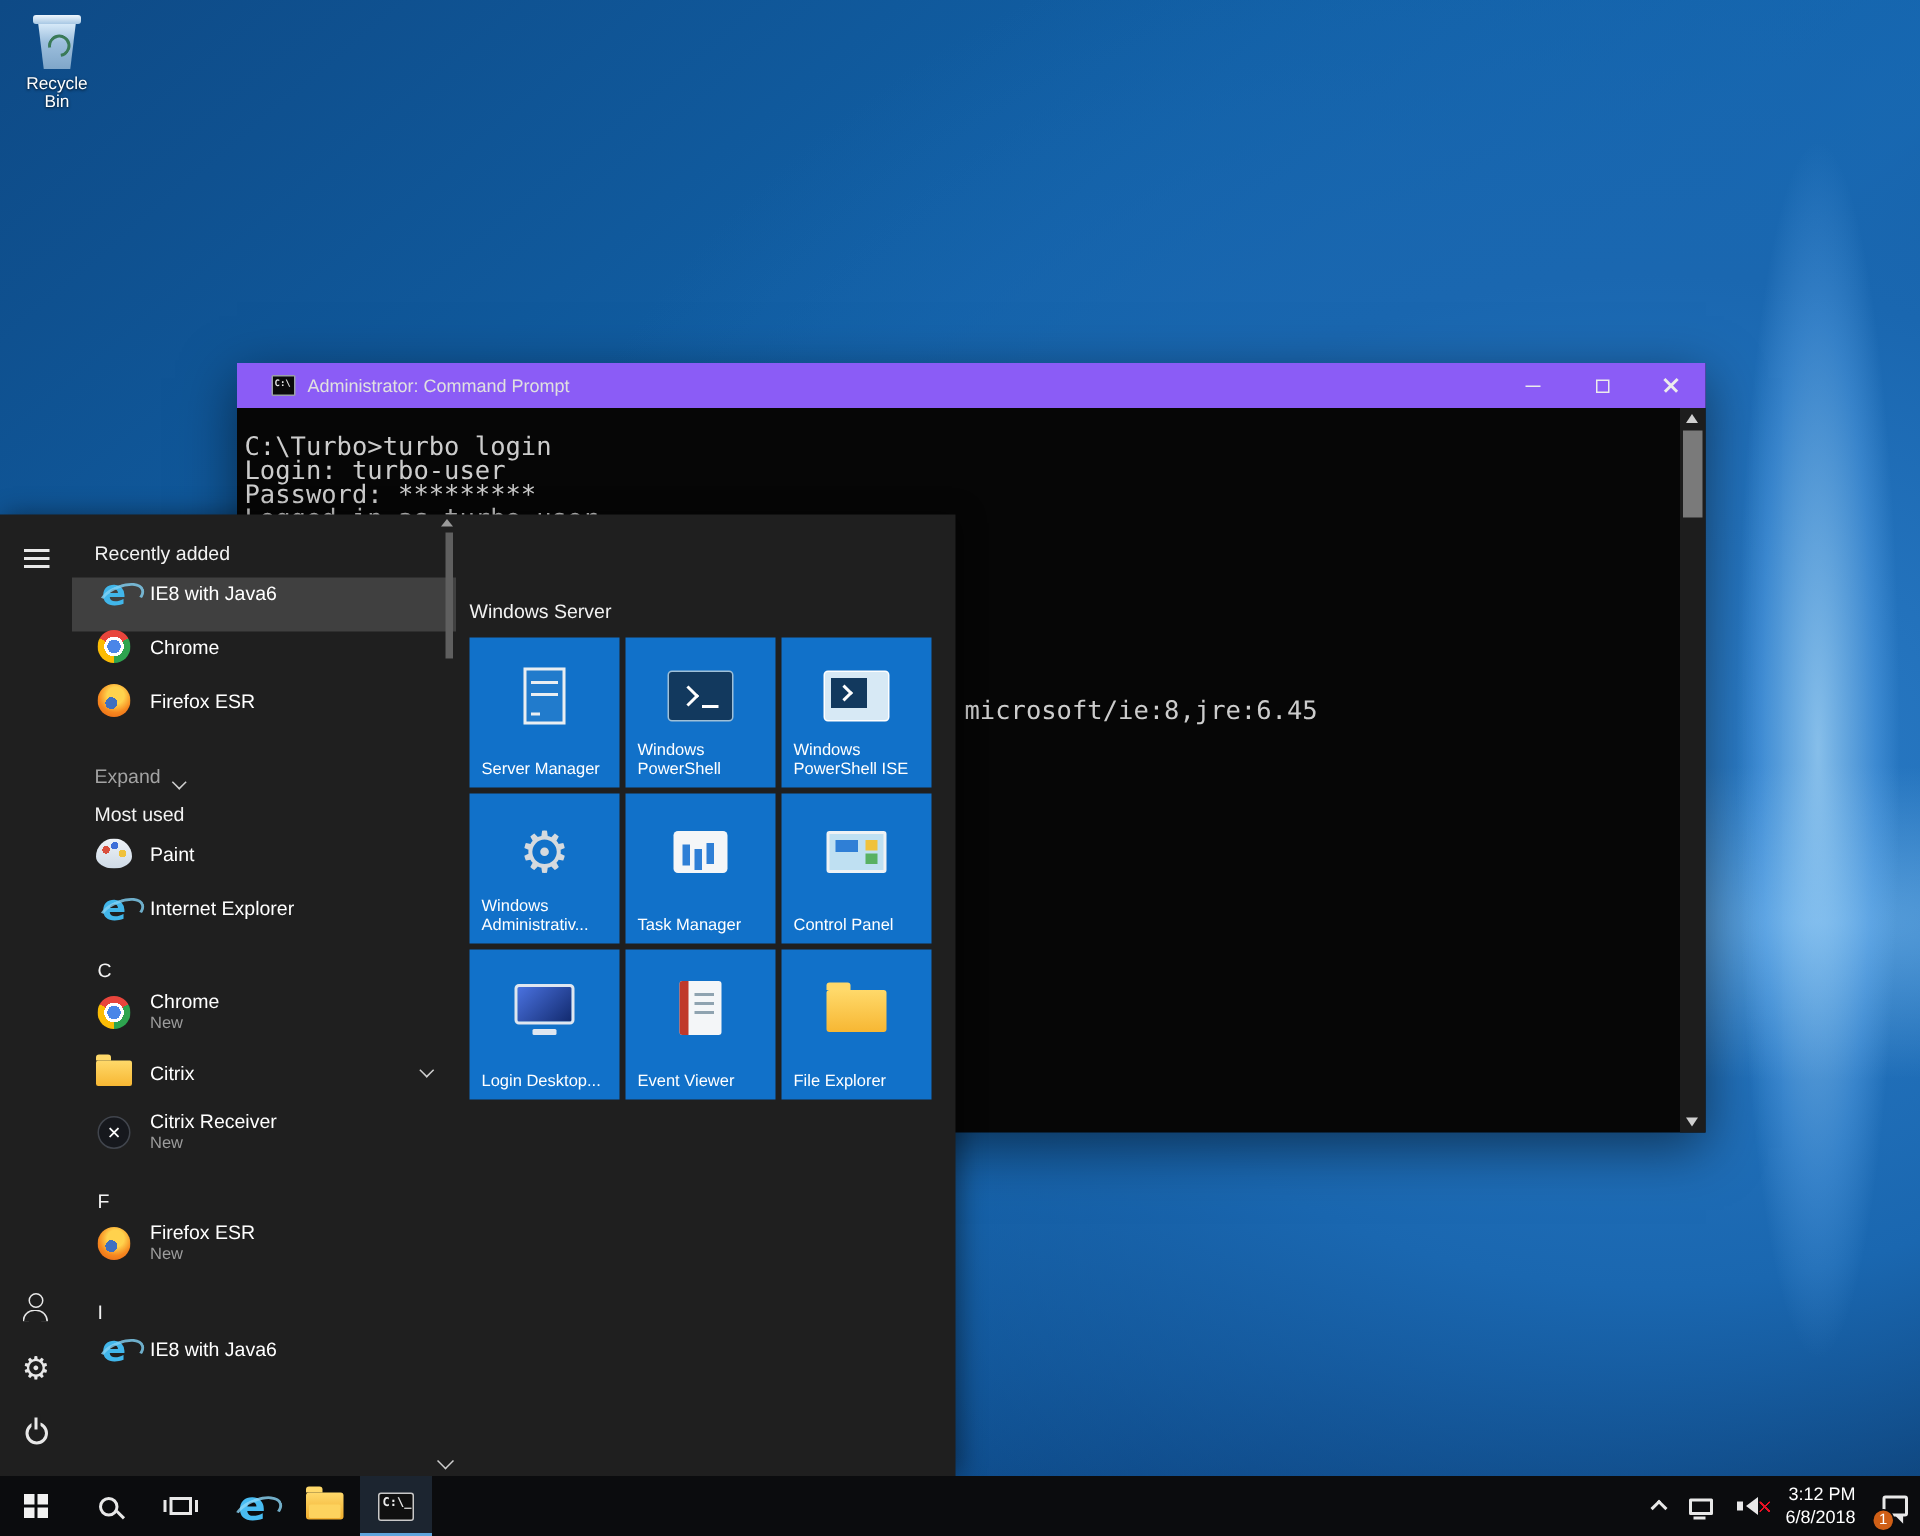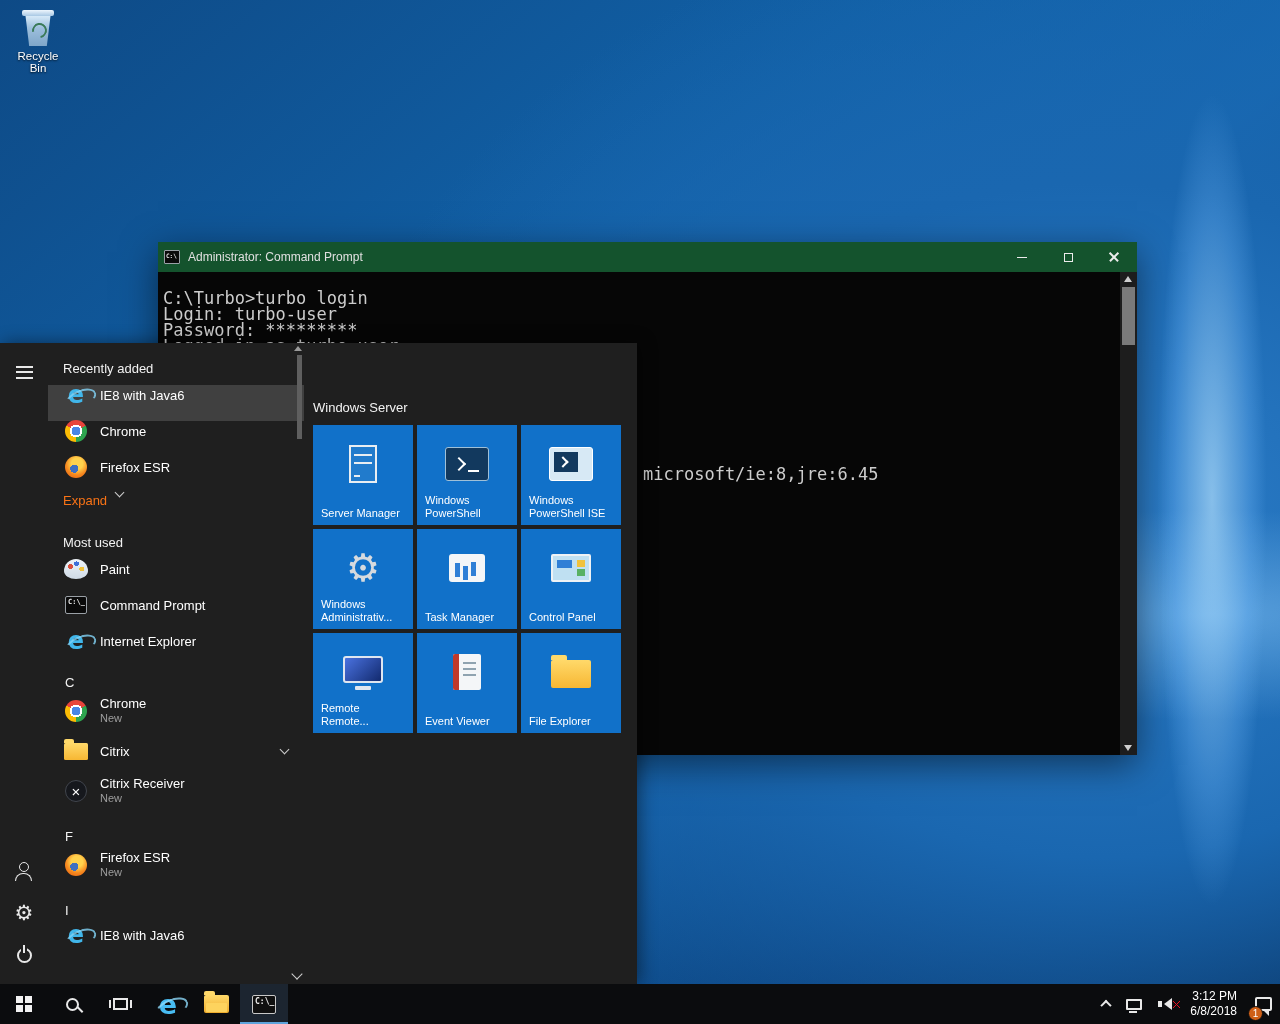--- a/index.html
+++ b/index.html
@@ -30,8 +30,8 @@
   
   .cmd { position:absolute; left:158px; top:242px; width:979px; height:513px; background:#060606;
     box-shadow:0 10px 34px rgba(0,0,0,.5); z-index:10; }
-  .cmd-title { position:absolute; left:0; top:0; right:0; height:30px; background:#14532d;
-    display:flex; align-items:center; padding-left:6px; }
+  .cmd-title { position:absolute; left:0; top:0; right:0; height:30px; background:#8b5cf6;
+    display:flex; align-items:center; padding-left:23px; }
   .ic-cmd-title { width:16px; height:14px; background:#0a0a0a; border:1px solid #9aa0a6; border-radius:1px;
     position:relative; flex:0 0 16px; }
   .ic-cmd-title::before { content:"C:\\"; position:absolute; left:1px; top:1px;

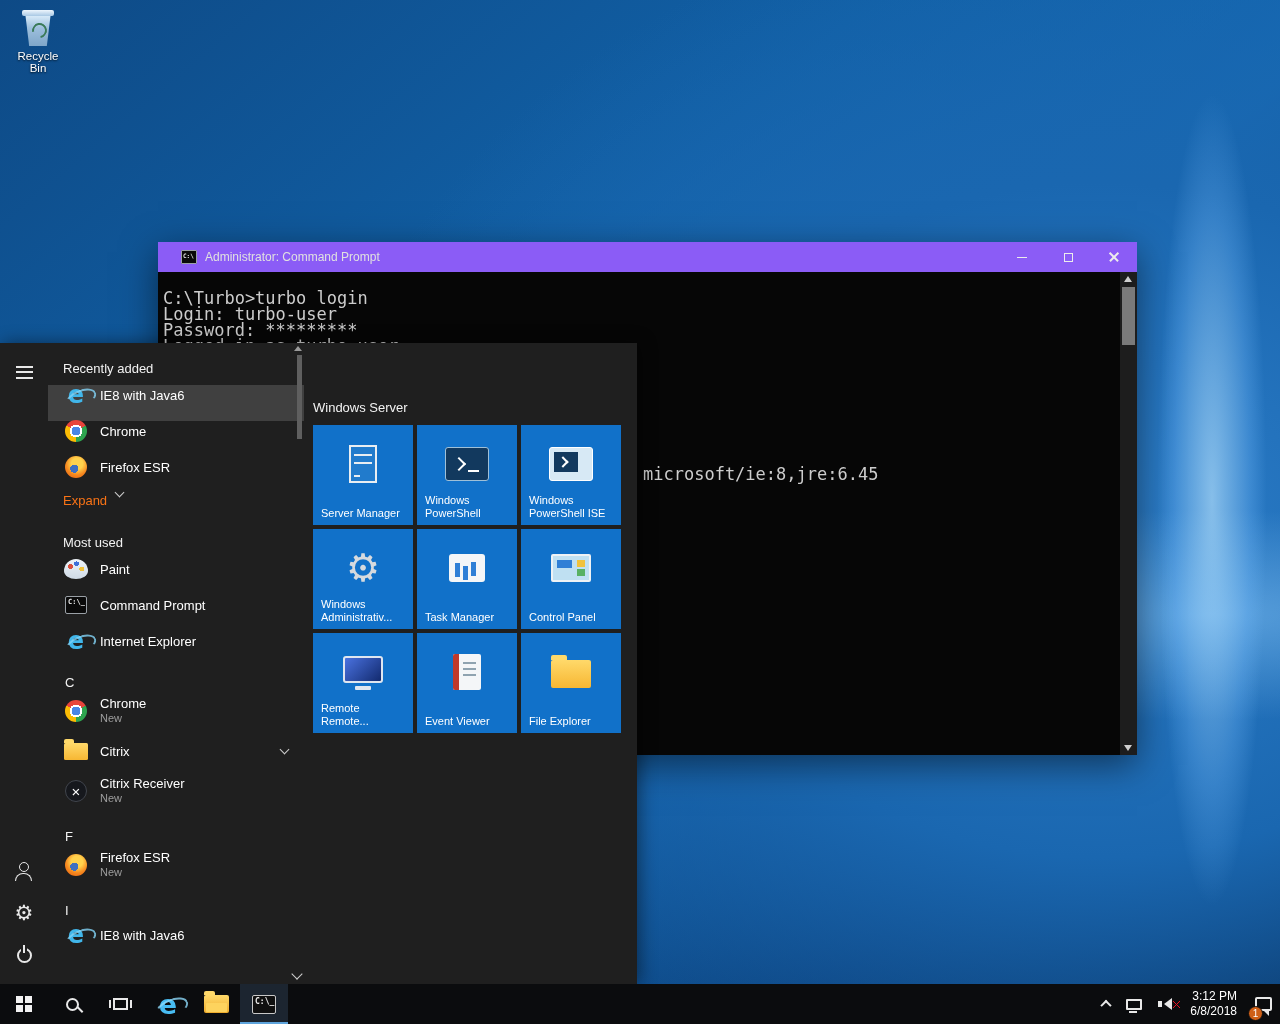--- a/index.html
+++ b/index.html
@@ -85,7 +85,7 @@
   .lbl { font-size:13px; white-space:nowrap; }
   .txt2 { display:flex; flex-direction:column; line-height:15px; }
   .sub { font-size:11px; color:#9d9d9d; }
-  .sm-expand { height:32px; display:flex; align-items:flex-start; padding-left:15px; font-size:13px; color:#f97316; cursor:pointer; }
+  .sm-expand { height:32px; display:flex; align-items:flex-end; padding-left:15px; font-size:13px; color:#a3a3a3; cursor:pointer; }
   .chev-d { width:7px; height:7px; border-right:1.5px solid #cfcfcf; border-bottom:1.5px solid #cfcfcf;
     transform:rotate(45deg); }
   .sm-expand .chev-d { margin-left:9px; margin-top:-4px; }

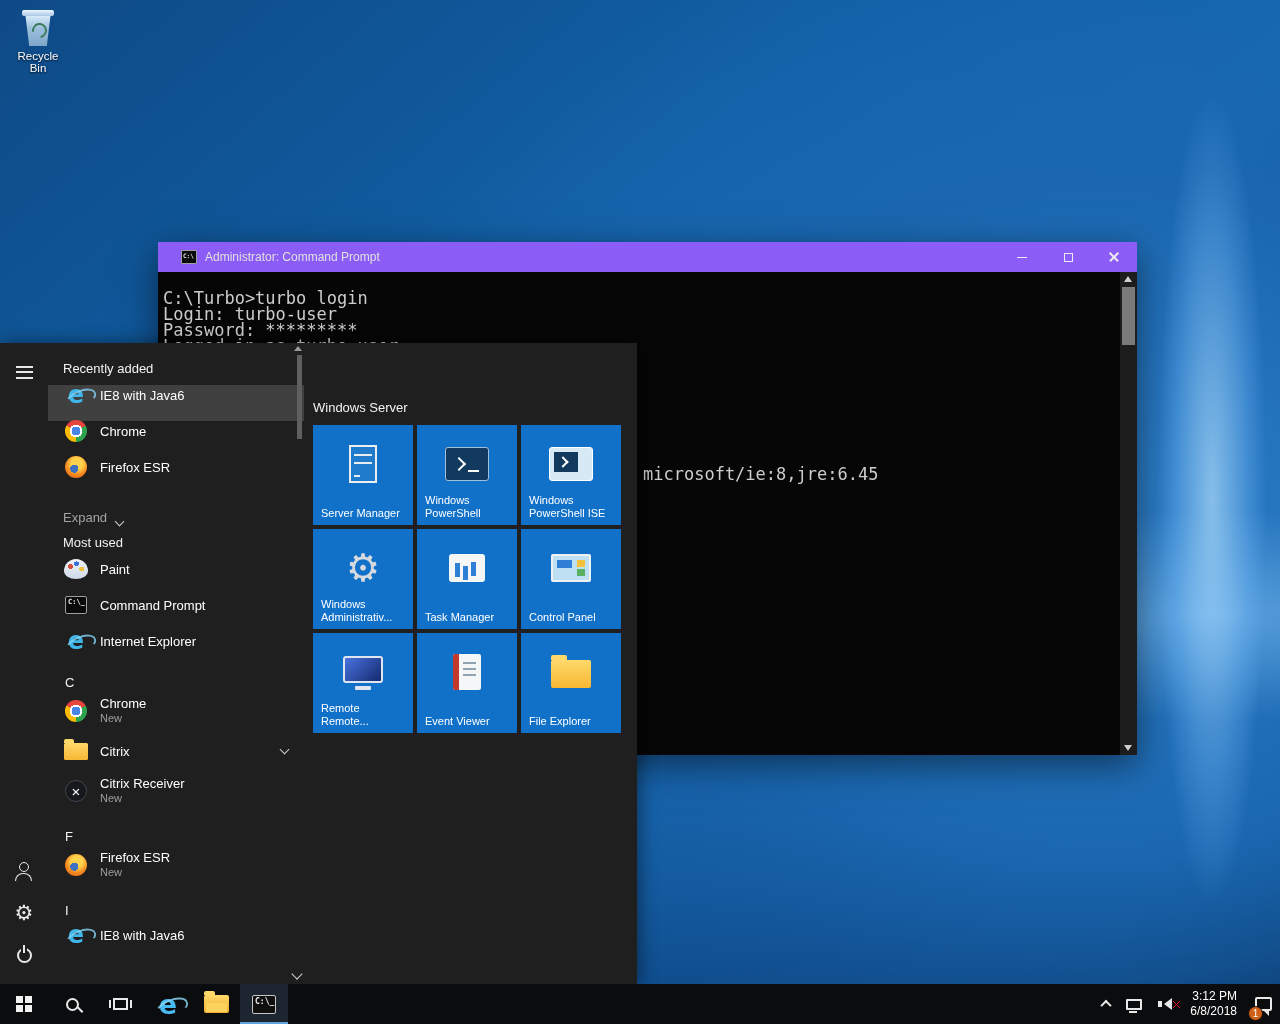--- a/index.html
+++ b/index.html
@@ -325,12 +325,6 @@
       </div>
       <div class="sm-row">
         <span class="ic">
-            <span class="ic-cmd-s"></span>
-          </span>
-        <span class="lbl">Command Prompt</span>
-      </div>
-      <div class="sm-row">
-        <span class="ic">
             <span class="ic-ie"></span>
           </span>
         <span class="lbl">Internet Explorer</span>

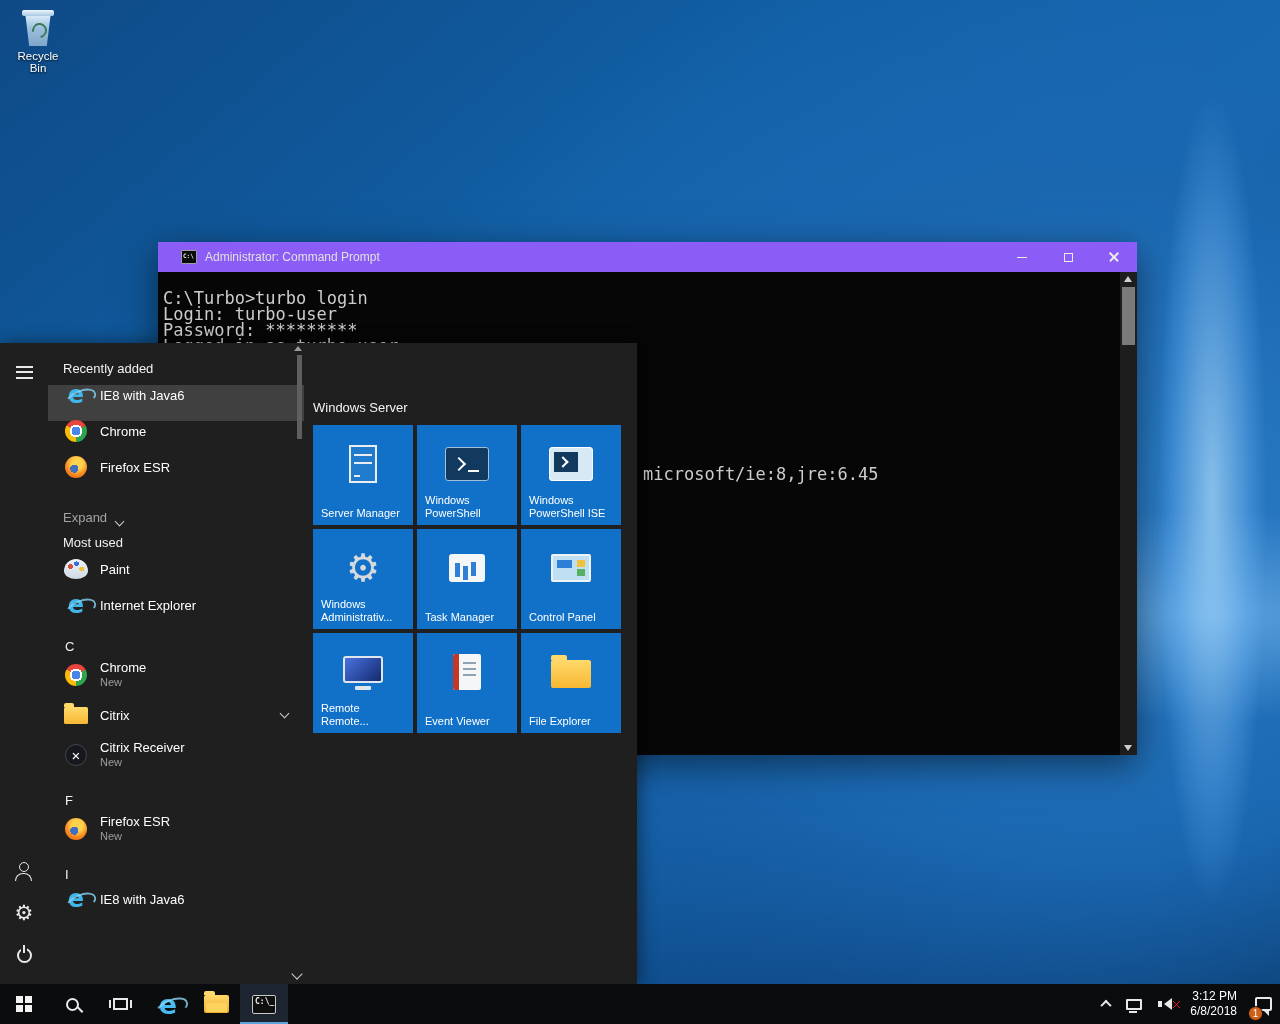--- a/index.html
+++ b/index.html
@@ -428,7 +428,7 @@
           <div class="tic">
               <span class="ic-remote"></span>
             </div>
-          <div class="tlabel">Remote Remote...</div>
+          <div class="tlabel">Login Desktop...</div>
         </div>
         <div class="tile">
           <div class="tic">

